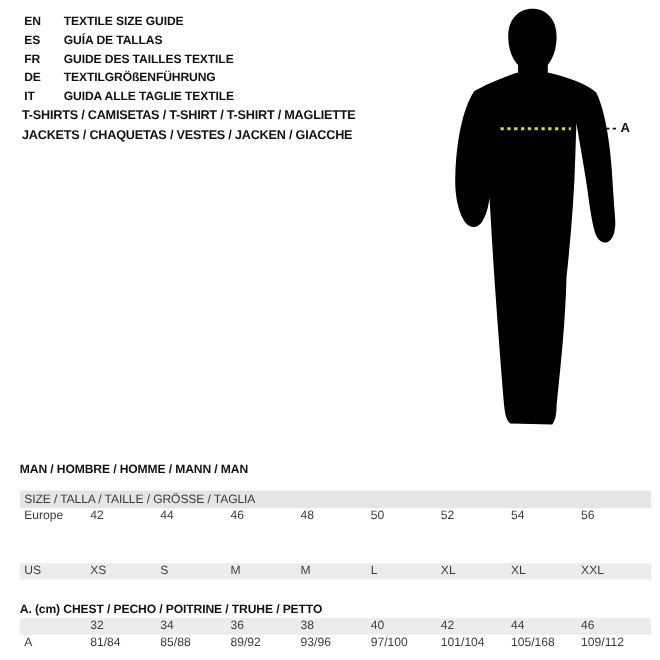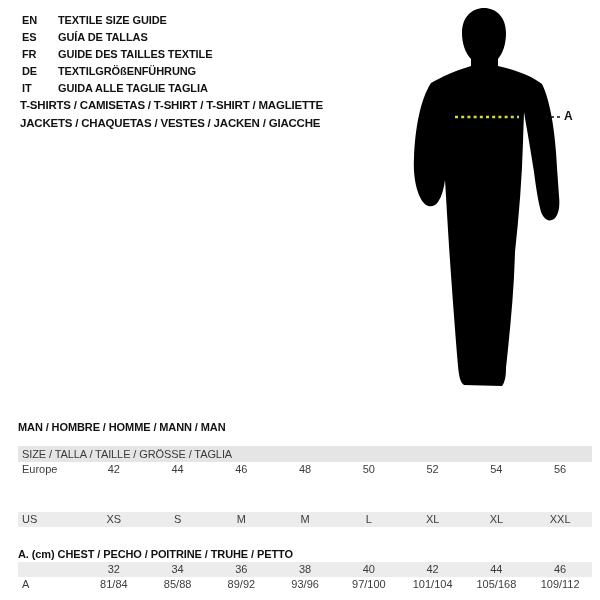--- a/index.html
+++ b/index.html
@@ -150,7 +150,7 @@
     </div>
     <div class="lang-row">
       <span class="lang-code">IT</span>
-      <span class="lang-label">GUIDA ALLE TAGLIE TAGLIA</span>
+      <span class="lang-label">GUIDA ALLE TAGLIE TEXTILE</span>
     </div>
   </div>
 

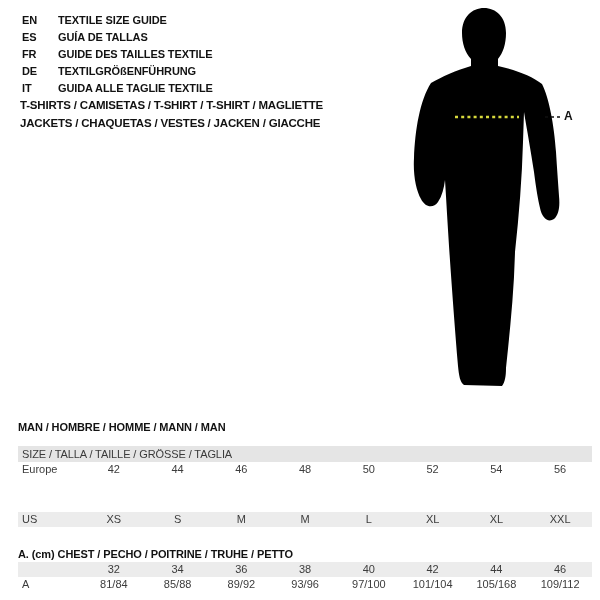--- a/index.html
+++ b/index.html
@@ -110,7 +110,7 @@
   }
   .size-cell {
     flex: 1;
-    text-align: center;
+    text-align: left;
     white-space: nowrap;
   }
 

